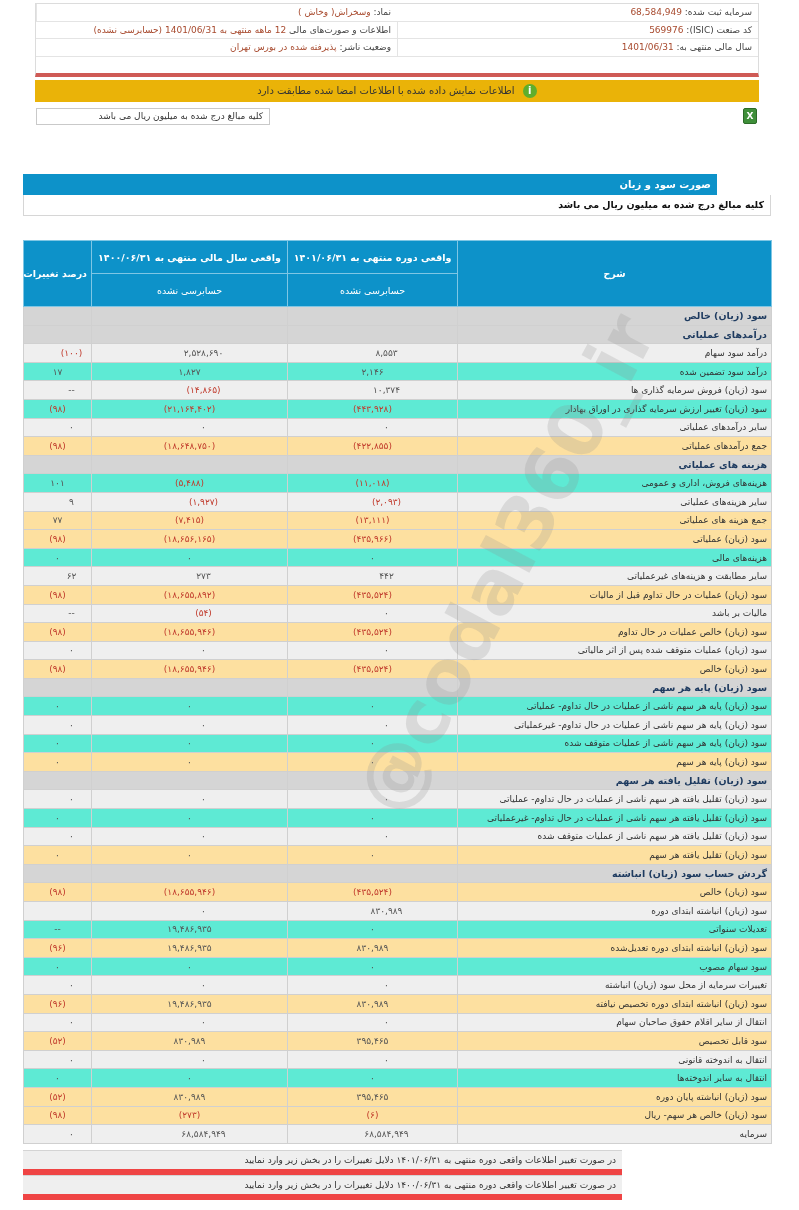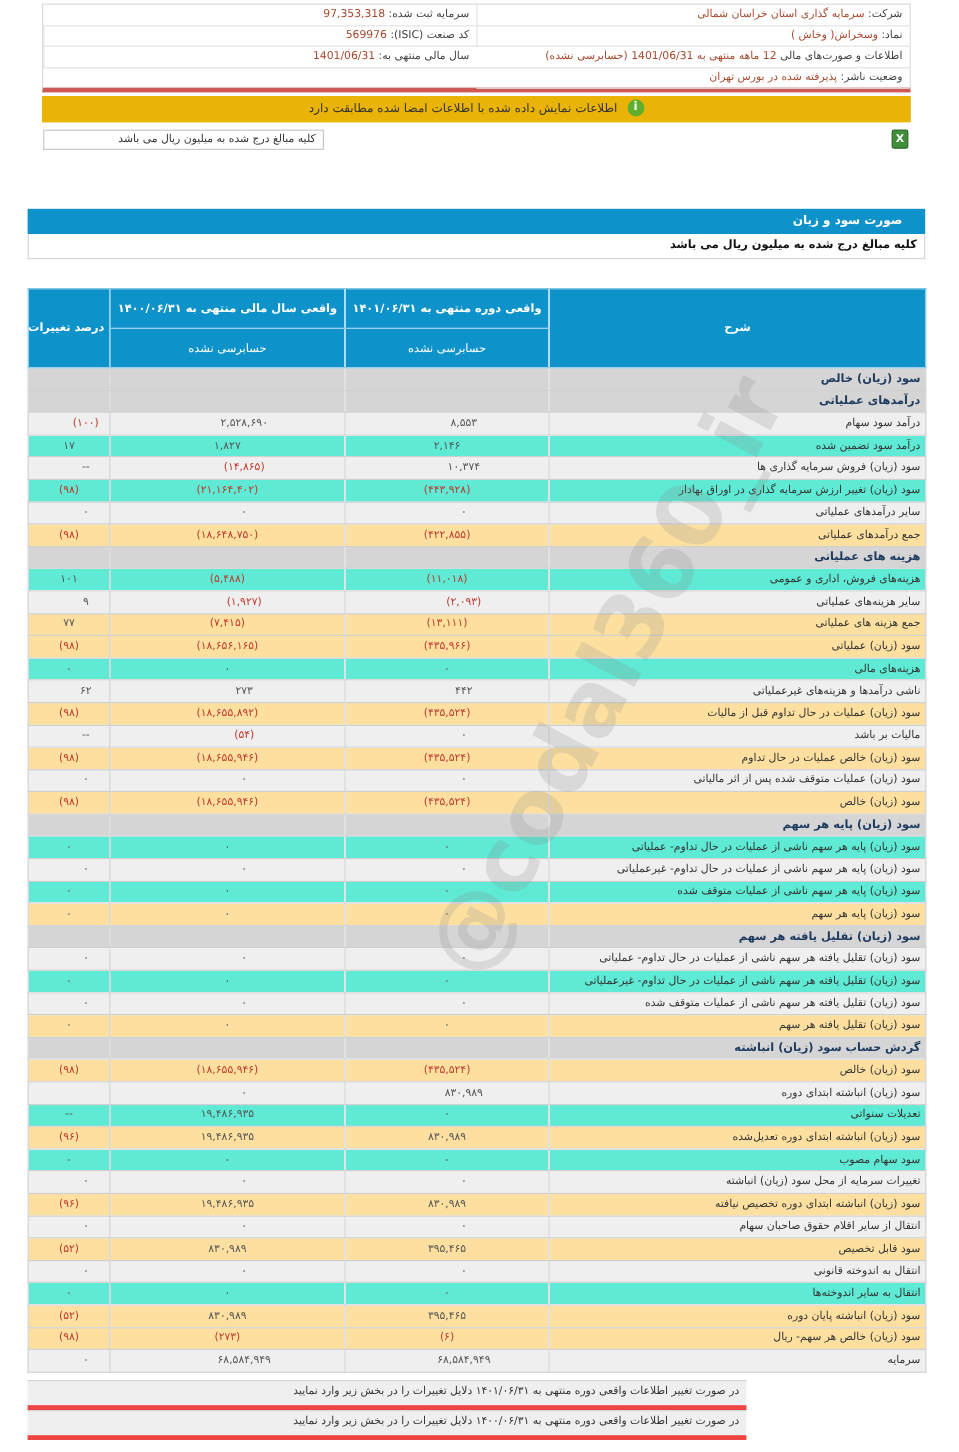--- a/index.html
+++ b/index.html
@@ -81,7 +81,7 @@
 <div class="info-box">
   <div class="info-grid" id="info-grid">
       <div class="info-cell right"><span>شرکت:</span> <span class="val">سرمایه گذاری استان خراسان شمالی</span></div>
-      <div class="info-cell"><span>سرمایه ثبت شده:</span> <span class="val">97,353,318</span></div>
+      <div class="info-cell"><span>سرمایه ثبت شده:</span> <span class="val">68,584,949</span></div>
       <div class="info-cell right"><span>نماد:</span> <span class="val">وسخراش( وخاش )</span></div>
       <div class="info-cell right"><span>کد صنعت (ISIC):</span> <span class="val">569976</span></div>
       <div class="info-cell"><span>اطلاعات و صورت‌های مالی</span> <span class="val">12 ماهه منتهی به 1401/06/31 (حسابرسی نشده)</span></div>

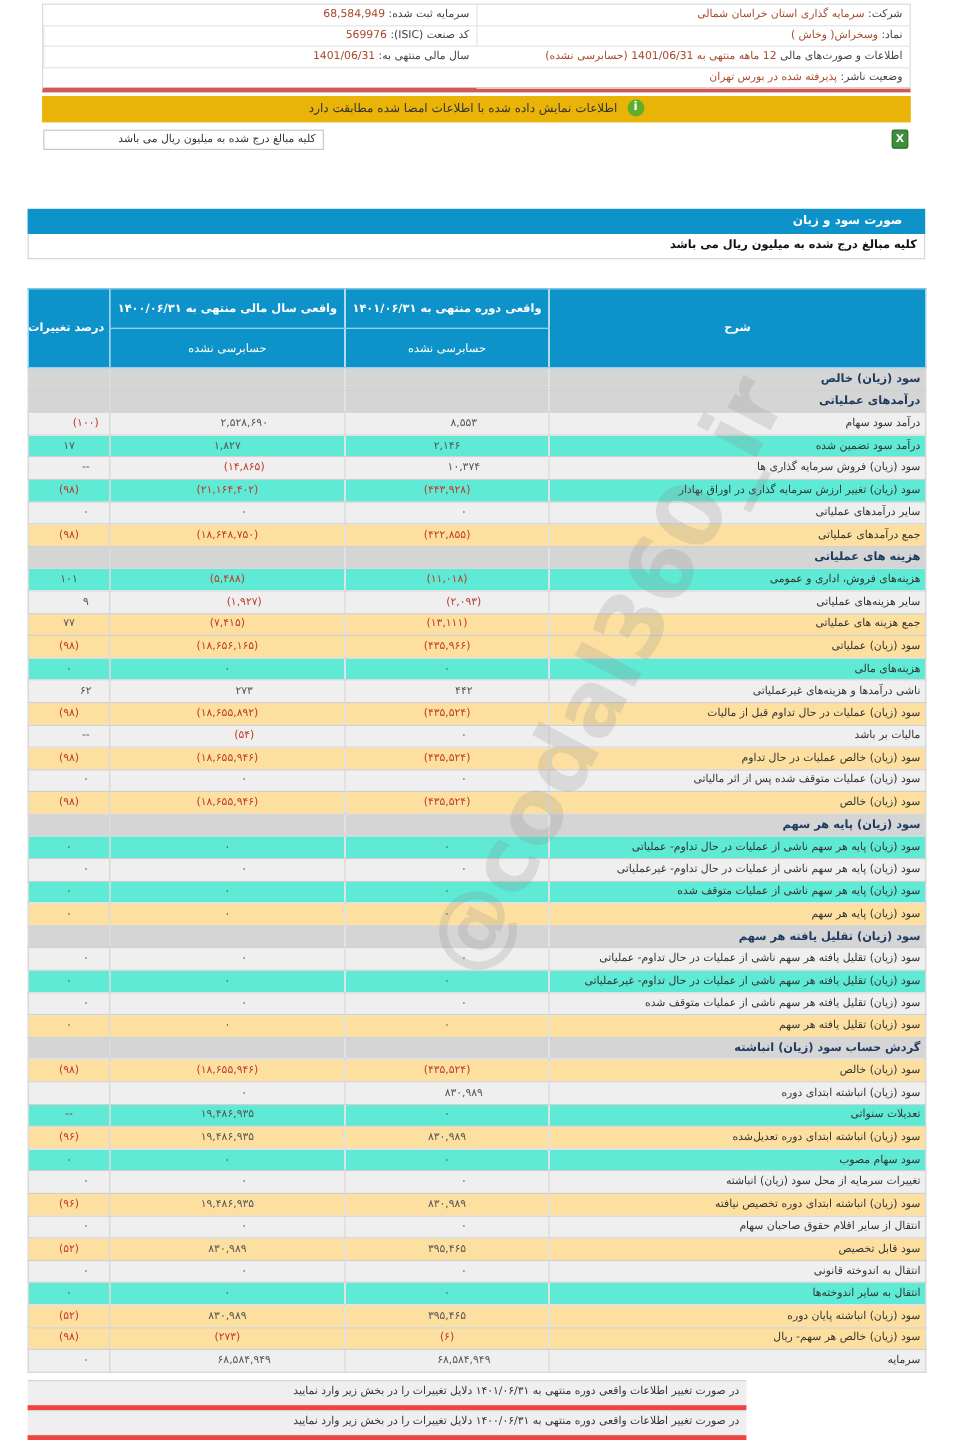--- a/index.html
+++ b/index.html
@@ -80,7 +80,6 @@
 
 <div class="info-box">
   <div class="info-grid" id="info-grid">
-      <div class="info-cell right"><span>شرکت:</span> <span class="val">سرمایه گذاری استان خراسان شمالی</span></div>
       <div class="info-cell"><span>سرمایه ثبت شده:</span> <span class="val">68,584,949</span></div>
       <div class="info-cell right"><span>نماد:</span> <span class="val">وسخراش( وخاش )</span></div>
       <div class="info-cell right"><span>کد صنعت (ISIC):</span> <span class="val">569976</span></div>

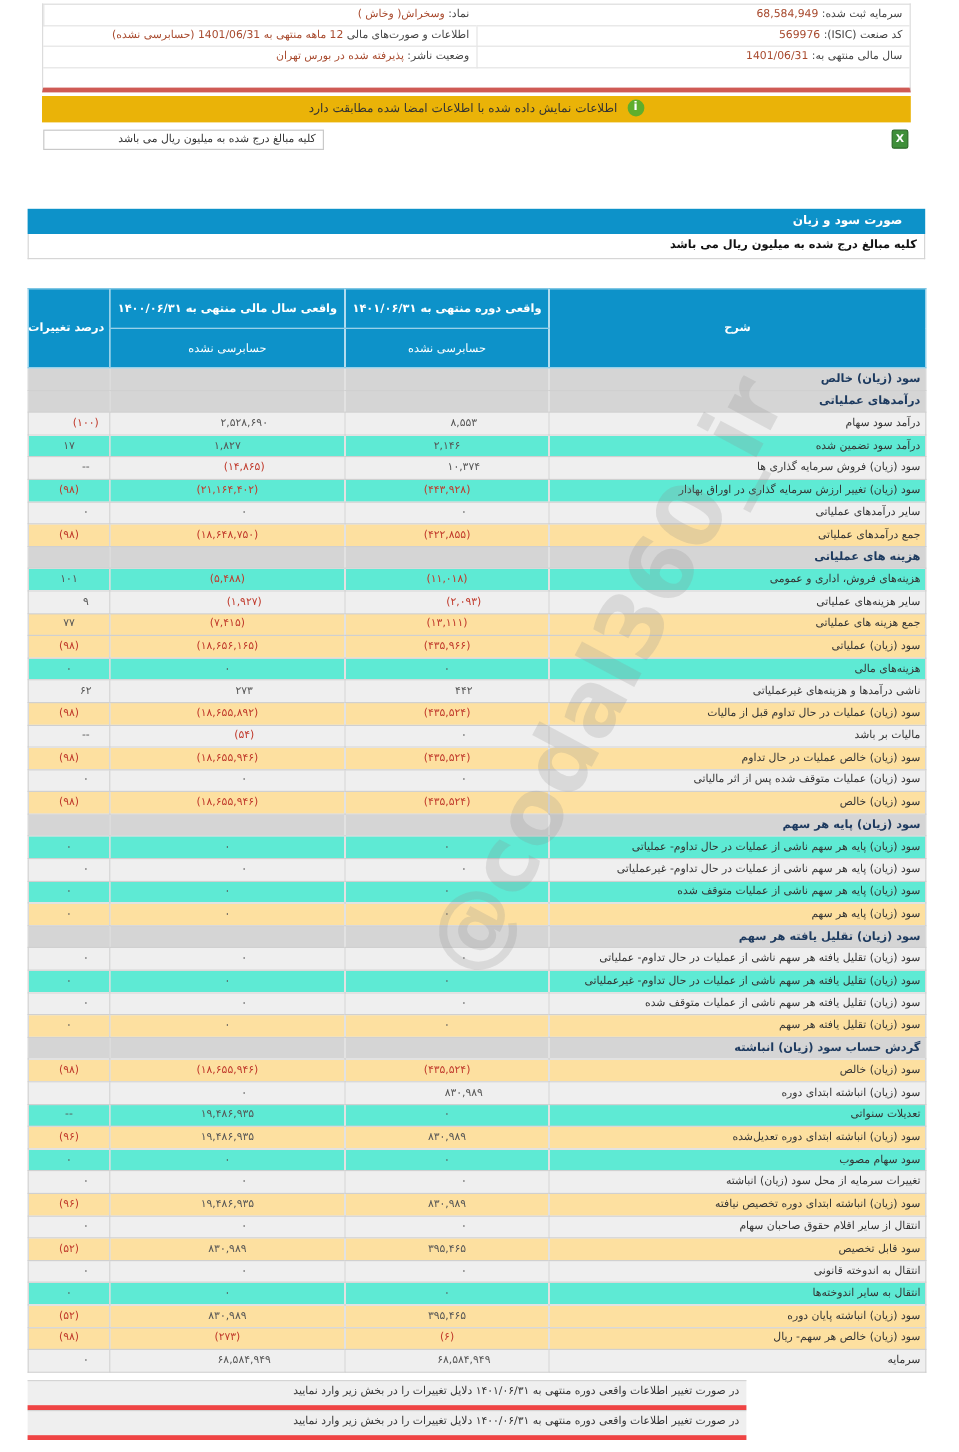--- a/index.html
+++ b/index.html
@@ -39,8 +39,8 @@
       text-align: center; line-height: 14px;
     }
     .section-head {
-      position: absolute; left: 23px; top: 174px; width: 748px; height: 21px; background: #0d92c9;
-      color: #fff; direction: rtl; text-align: right; padding: 0 19px; line-height: 21px; font-size: 10px; font-weight: bold;
+      position: absolute; left: 23px; top: 174px; width: 694px; height: 21px; background: #0d92c9;
+      color: #fff; direction: rtl; text-align: right; padding: 0 6px; line-height: 21px; font-size: 10px; font-weight: bold;
     }
     .section-sub {
       position: absolute; left: 23px; top: 195px; width: 748px; height: 21px; background: #fff;

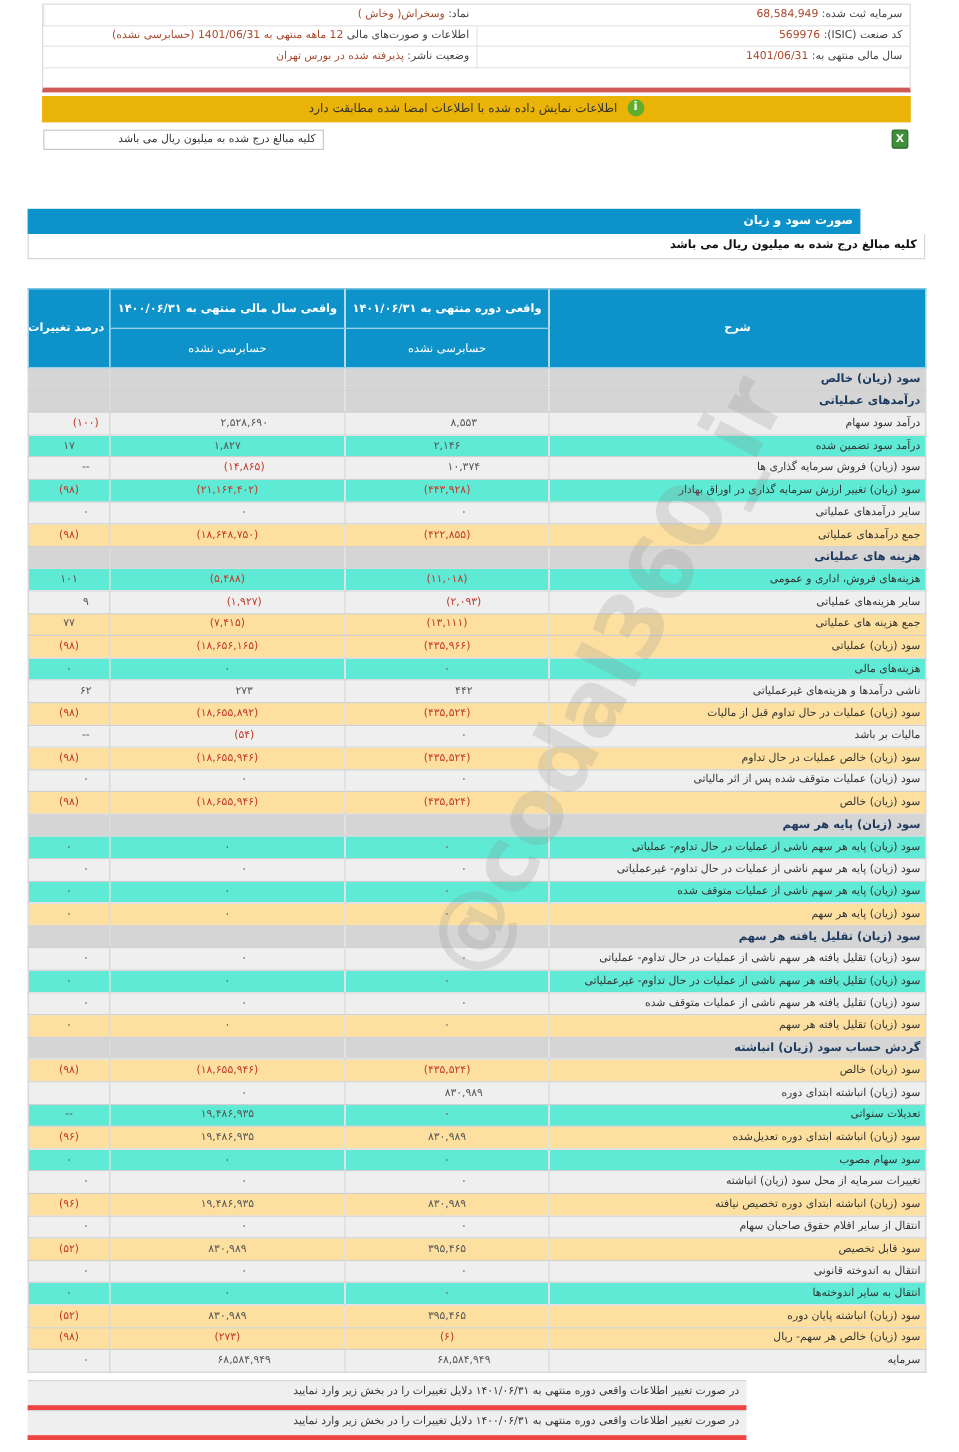--- a/index.html
+++ b/index.html
@@ -205,7 +205,7 @@
         <td>۰</td>
       </tr>
       <tr class="grey">
-        <td class="label">ناشی درآمدها و هزینه‌های غیرعملیاتی</td>
+        <td class="label">سایر مطابقت و هزینه‌های غیرعملیاتی</td>
         <td>۴۴۲</td>
         <td>۲۷۳</td>
         <td>۶۲</td>

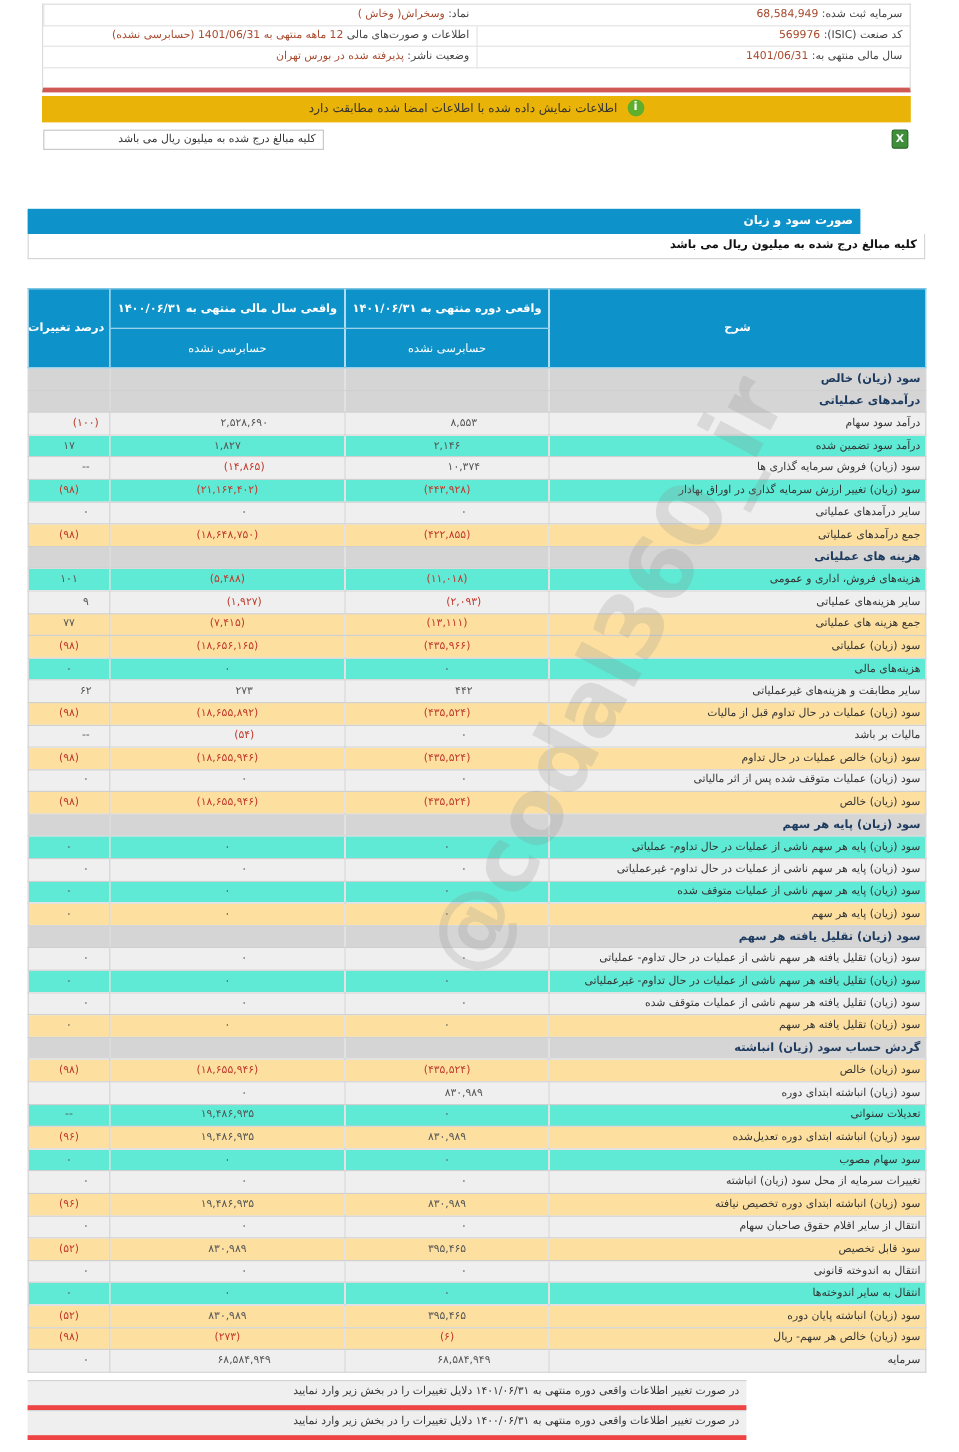--- a/index.html
+++ b/index.html
@@ -68,7 +68,7 @@
     td.neg { color: #c0392b !important; }
     .note-box {
       position: absolute; left: 23px; width: 599px; height: 25px; background: #efefef; border-top: 1px solid #d4d4d4;
-      border-bottom: 4px solid #ef4444; direction: rtl; text-align: right; padding: 0 6px; line-height: 18px; font-size: 9px; color: #333;
+      border-bottom: 6px solid #ef4444; direction: rtl; text-align: right; padding: 0 6px; line-height: 18px; font-size: 9px; color: #333;
     }
     .watermark {
       position: absolute; left: 230px; top: 520px; transform: rotate(-62deg); font-size: 74px; font-weight: bold;

